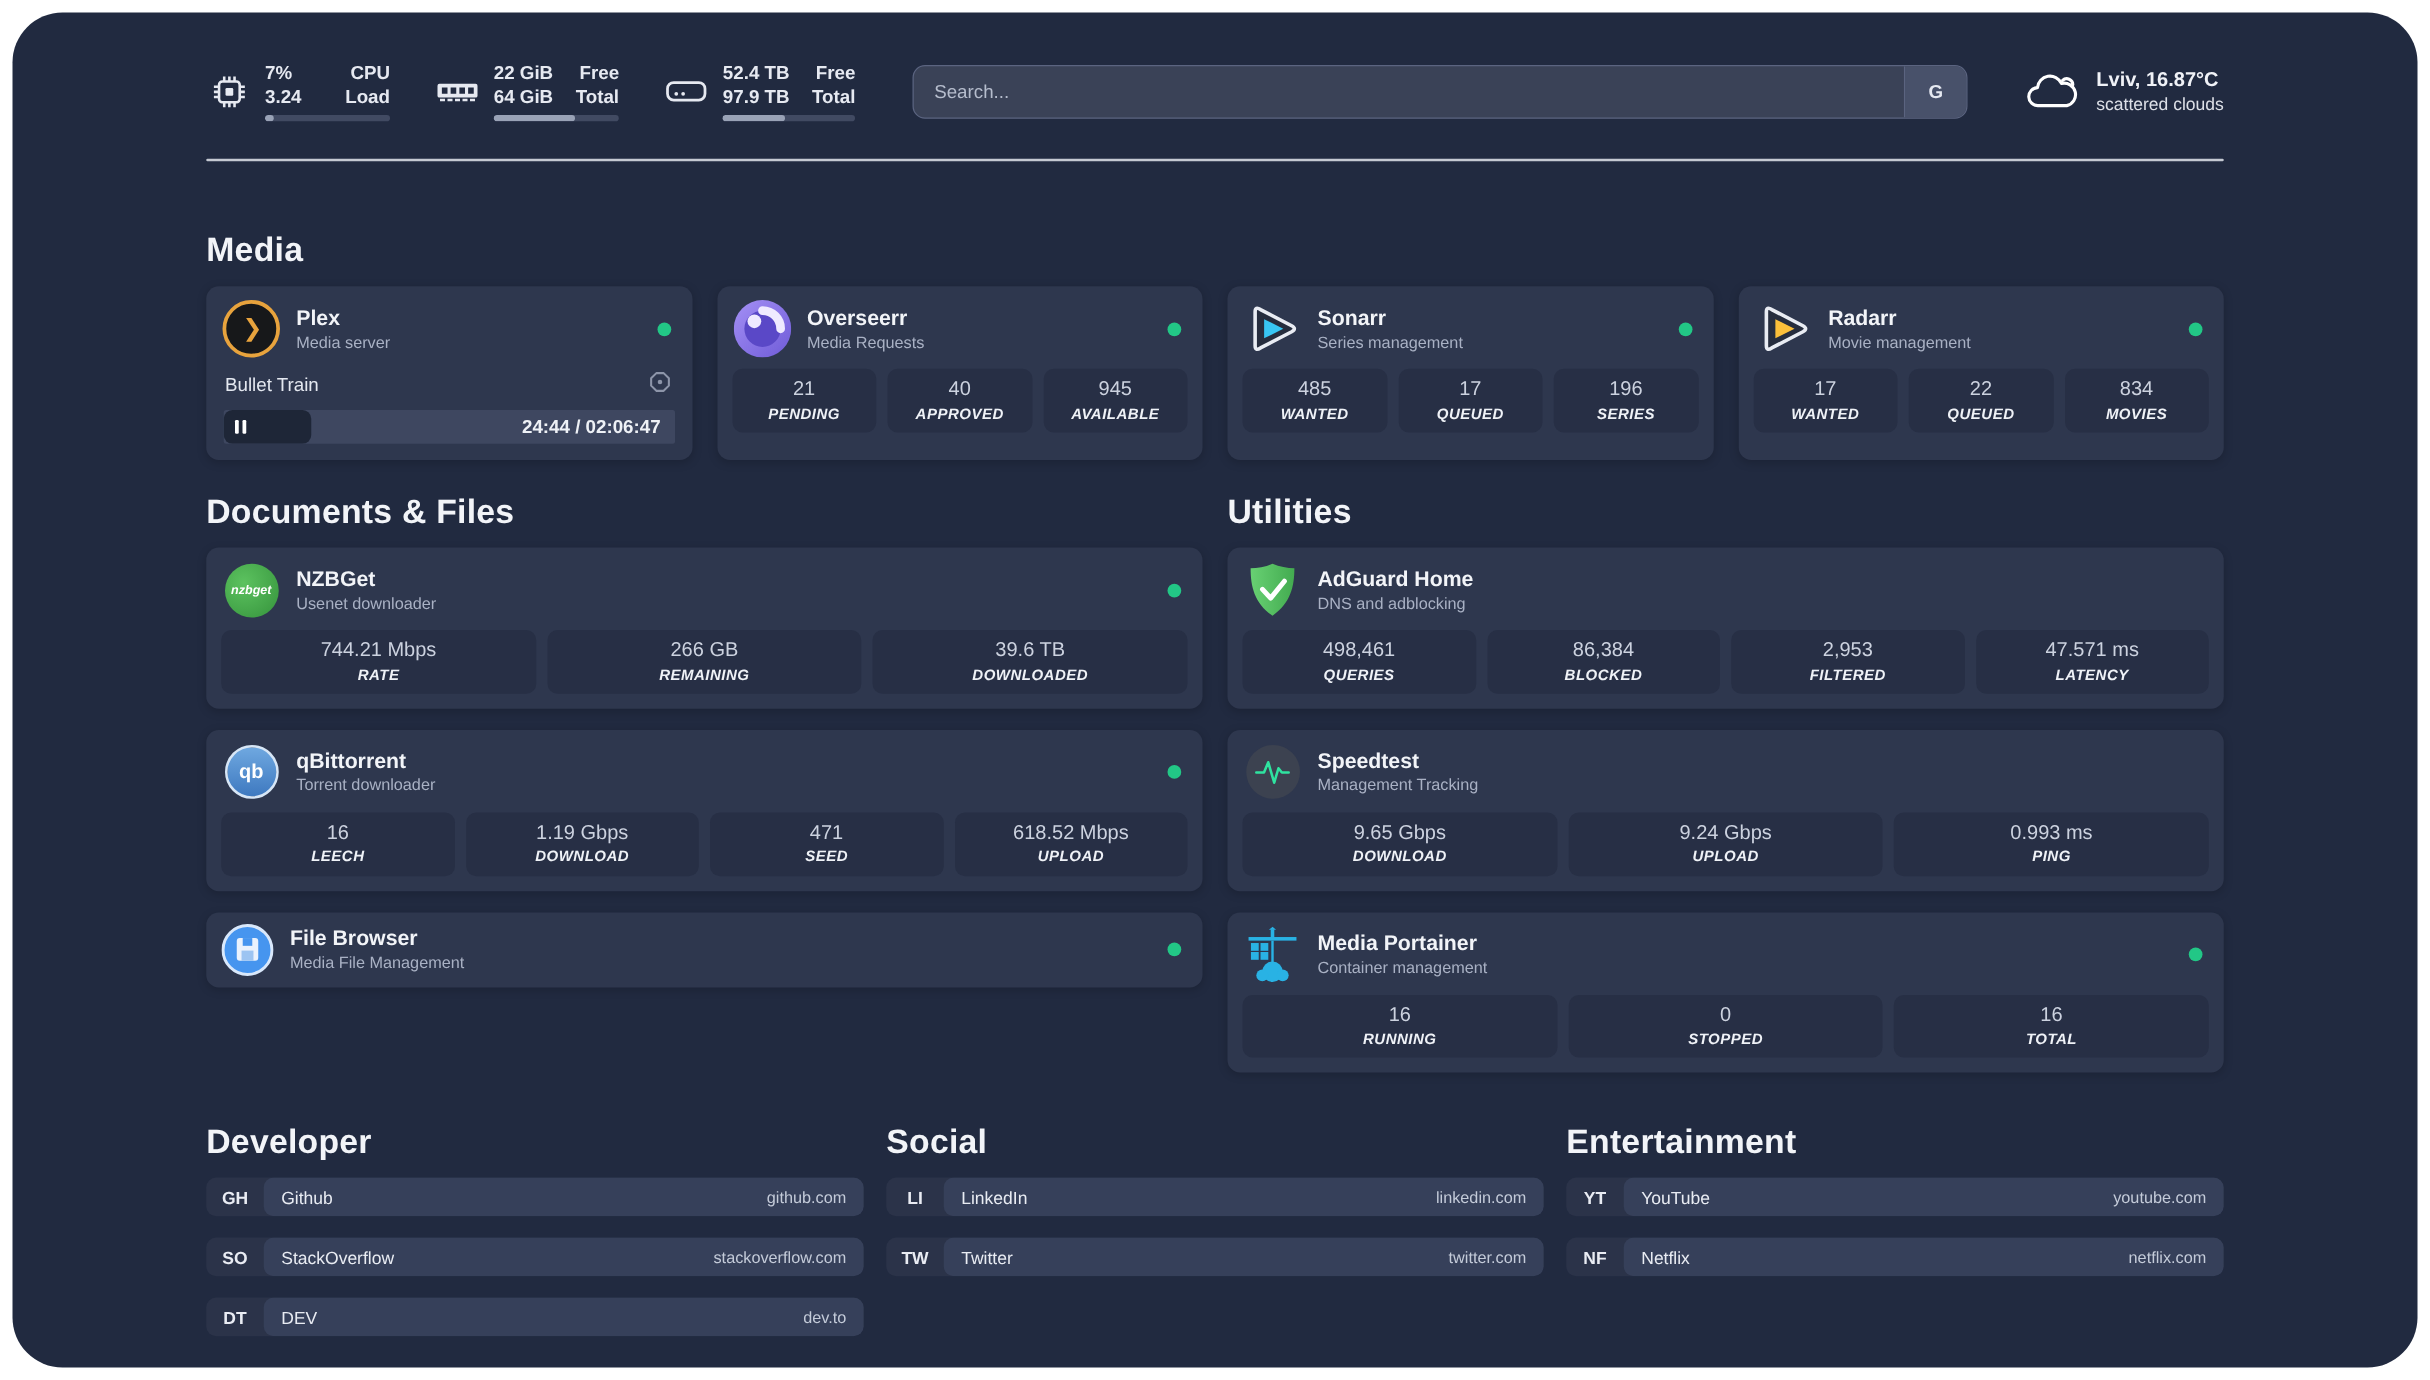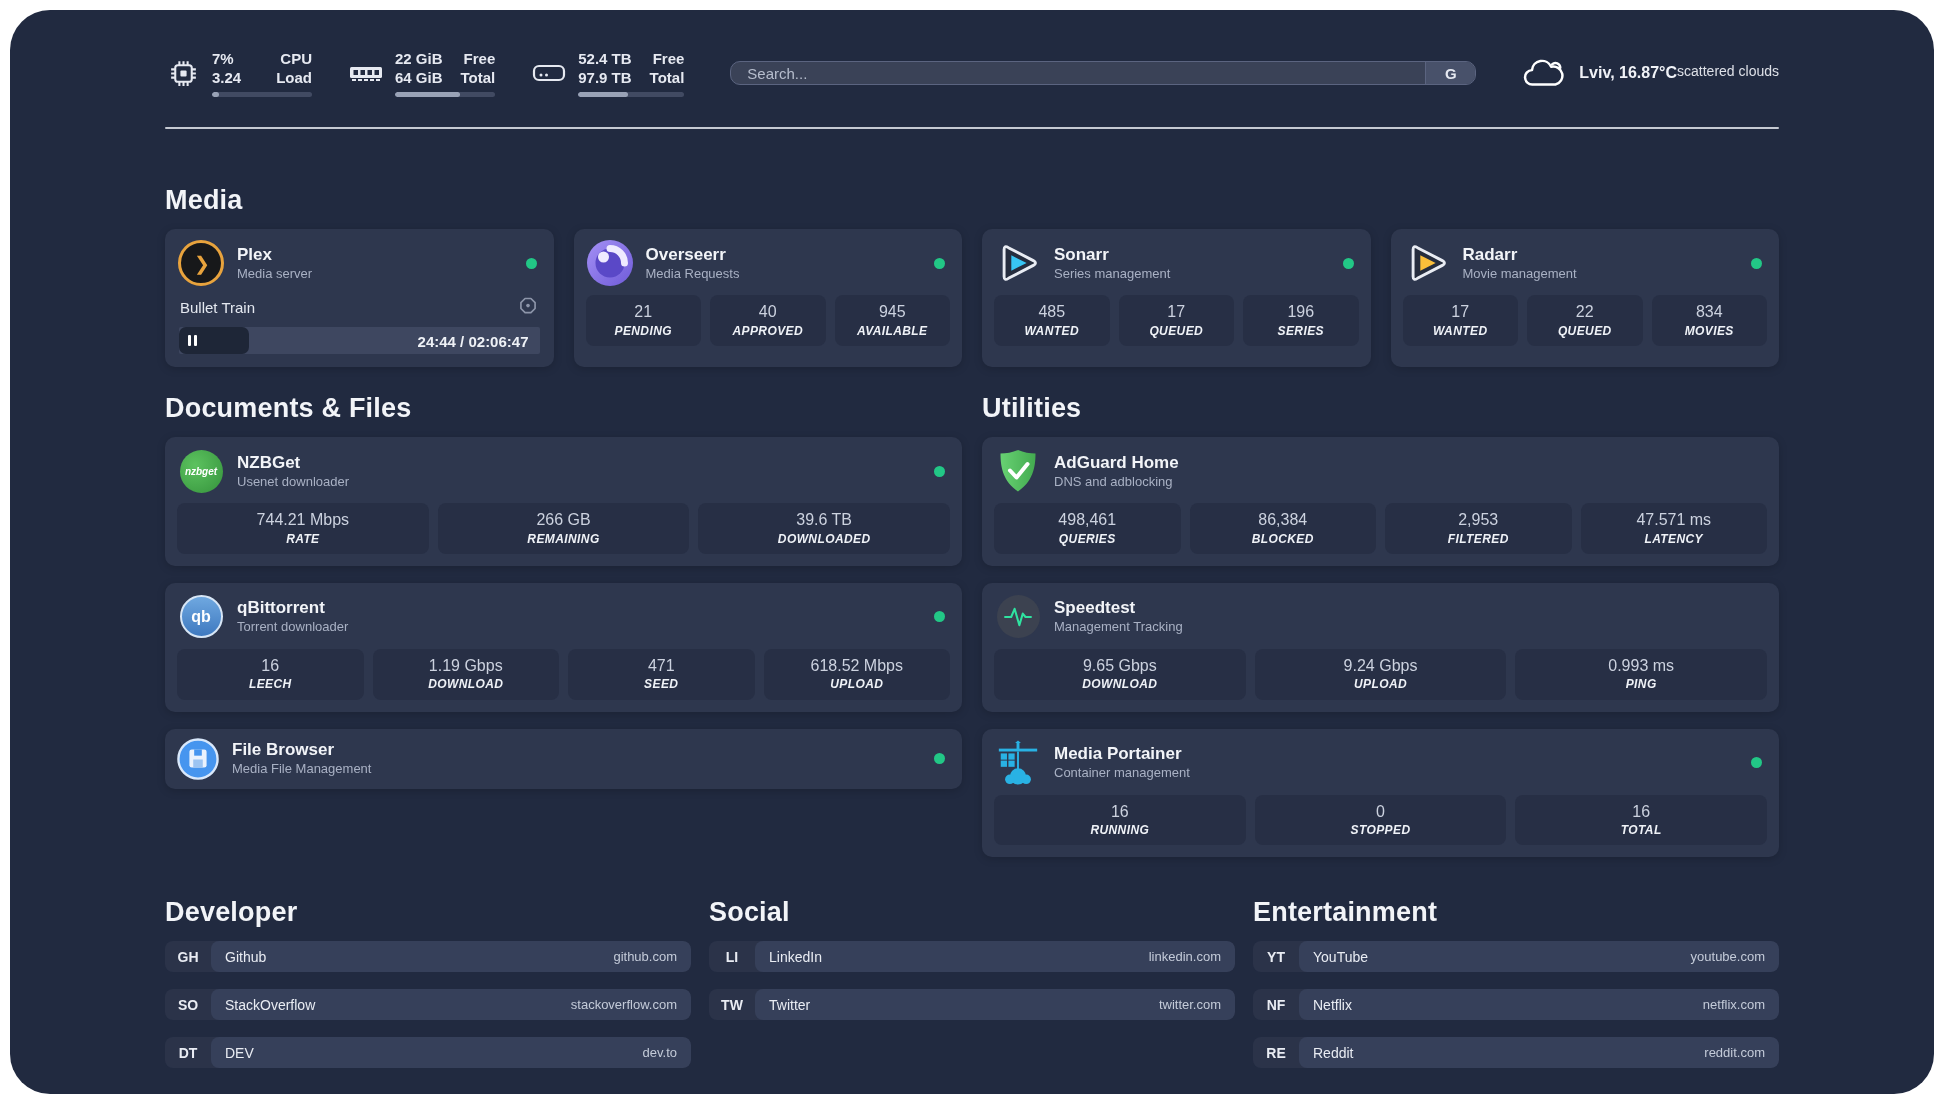--- a/index.html
+++ b/index.html
@@ -19,7 +19,7 @@
   .tbar { height:5px; background:#414a62; border-radius:3px; margin-top:5px; overflow:hidden; }
   .tbar i { display:block; height:100%; background:#99a2b6; border-radius:3px; }
 
-  .searchwrap { flex:1; margin:0 44px 0 46px; position:relative; height:24px; }
+  .searchwrap { flex:1; margin:0 44px 0 46px; position:relative; height:43px; }
   input.search { width:100%; height:100%; background:#3a4257; border:1px solid #5b6480; border-radius:10px;
                  color:#dfe3ec; padding:0 64px 0 16px; font-size:15px; outline:none; }
   input.search::placeholder { color:#b6bdcd; }

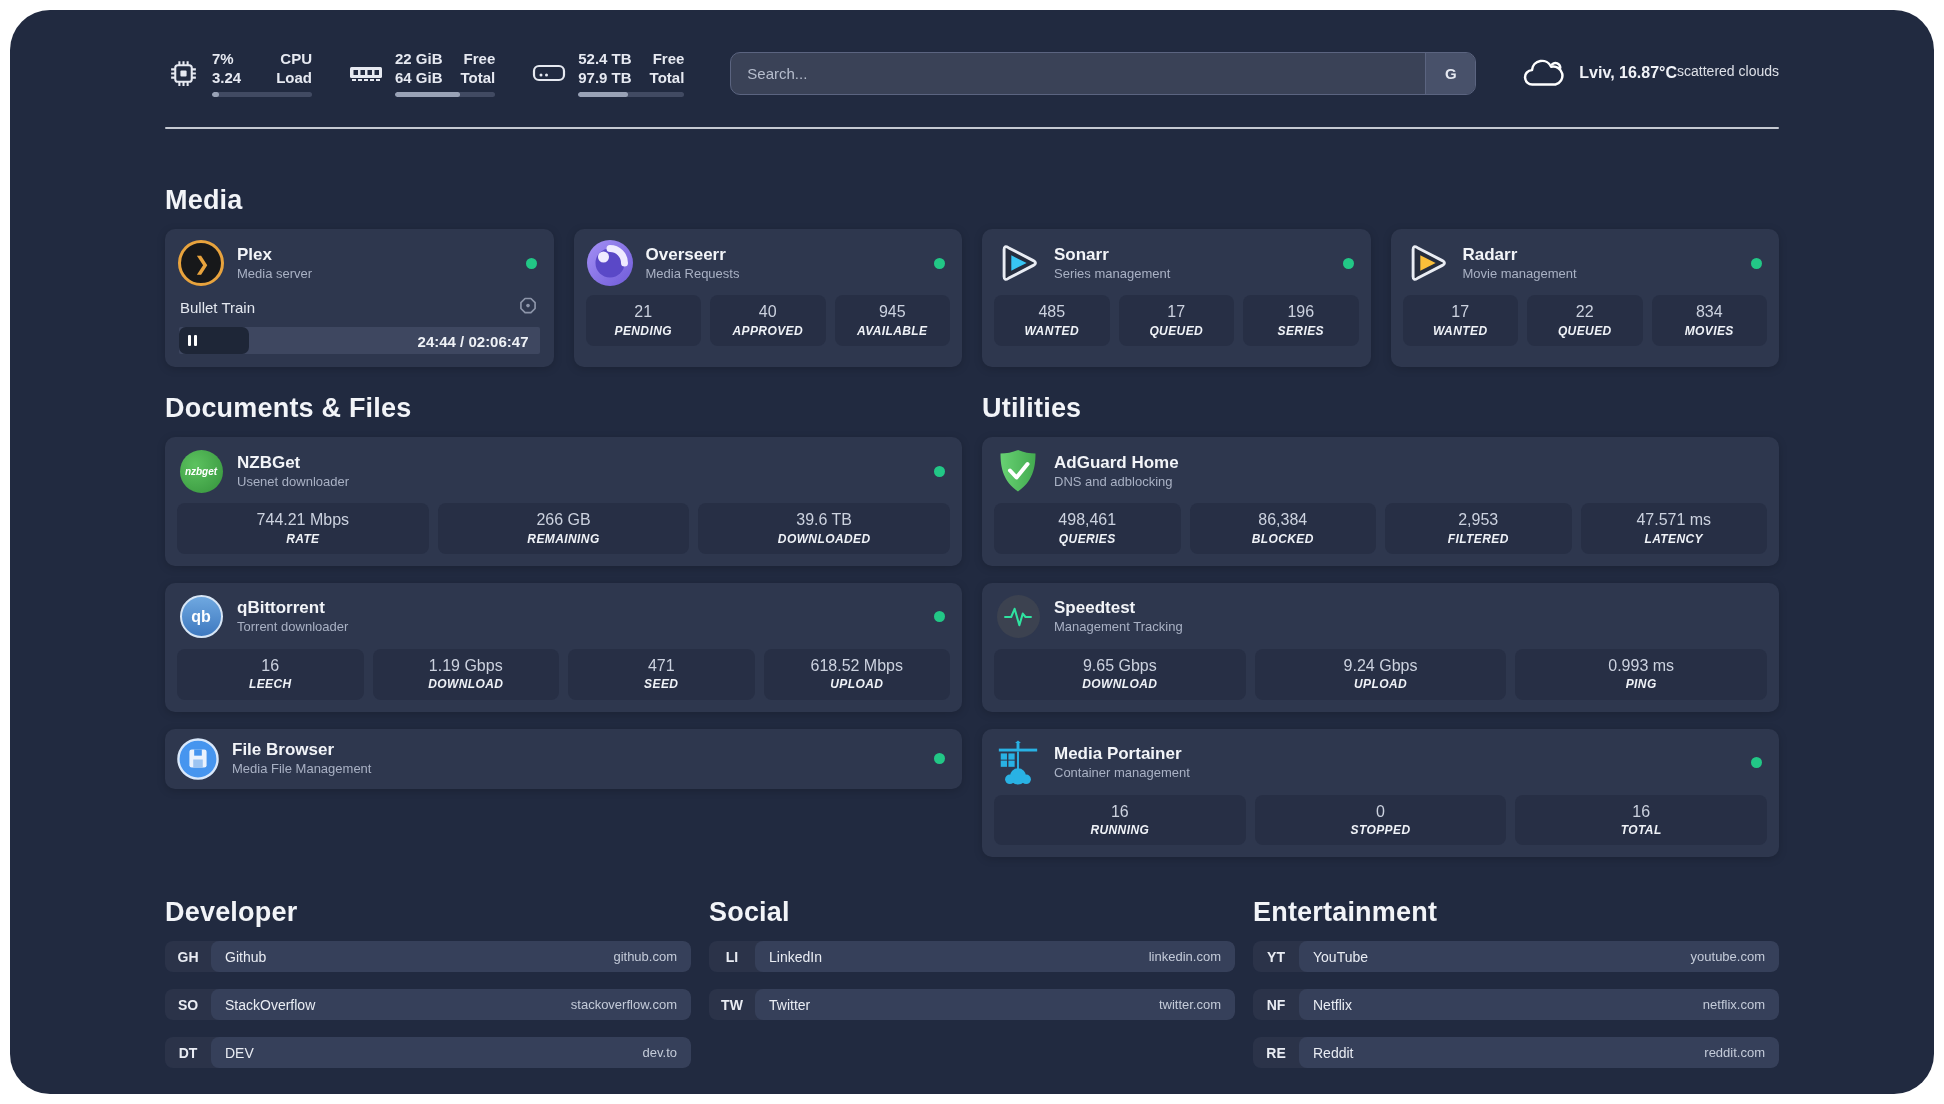--- a/index.html
+++ b/index.html
@@ -28,7 +28,7 @@
           justify-content:center; color:#e6e9f1; font-weight:700; font-size:15px; cursor:pointer; }
 
   .weather { display:flex; align-items:center; gap:13px; }
-  .wtext { display:flex; flex-direction:row; }
+  .wtext { display:flex; flex-direction:column; }
   .wline1 { font-size:16px; font-weight:600; color:#f0f2f7; line-height:1.3; }
   .wline2 { font-size:14px; color:#eef0f6; opacity:.92; }
 

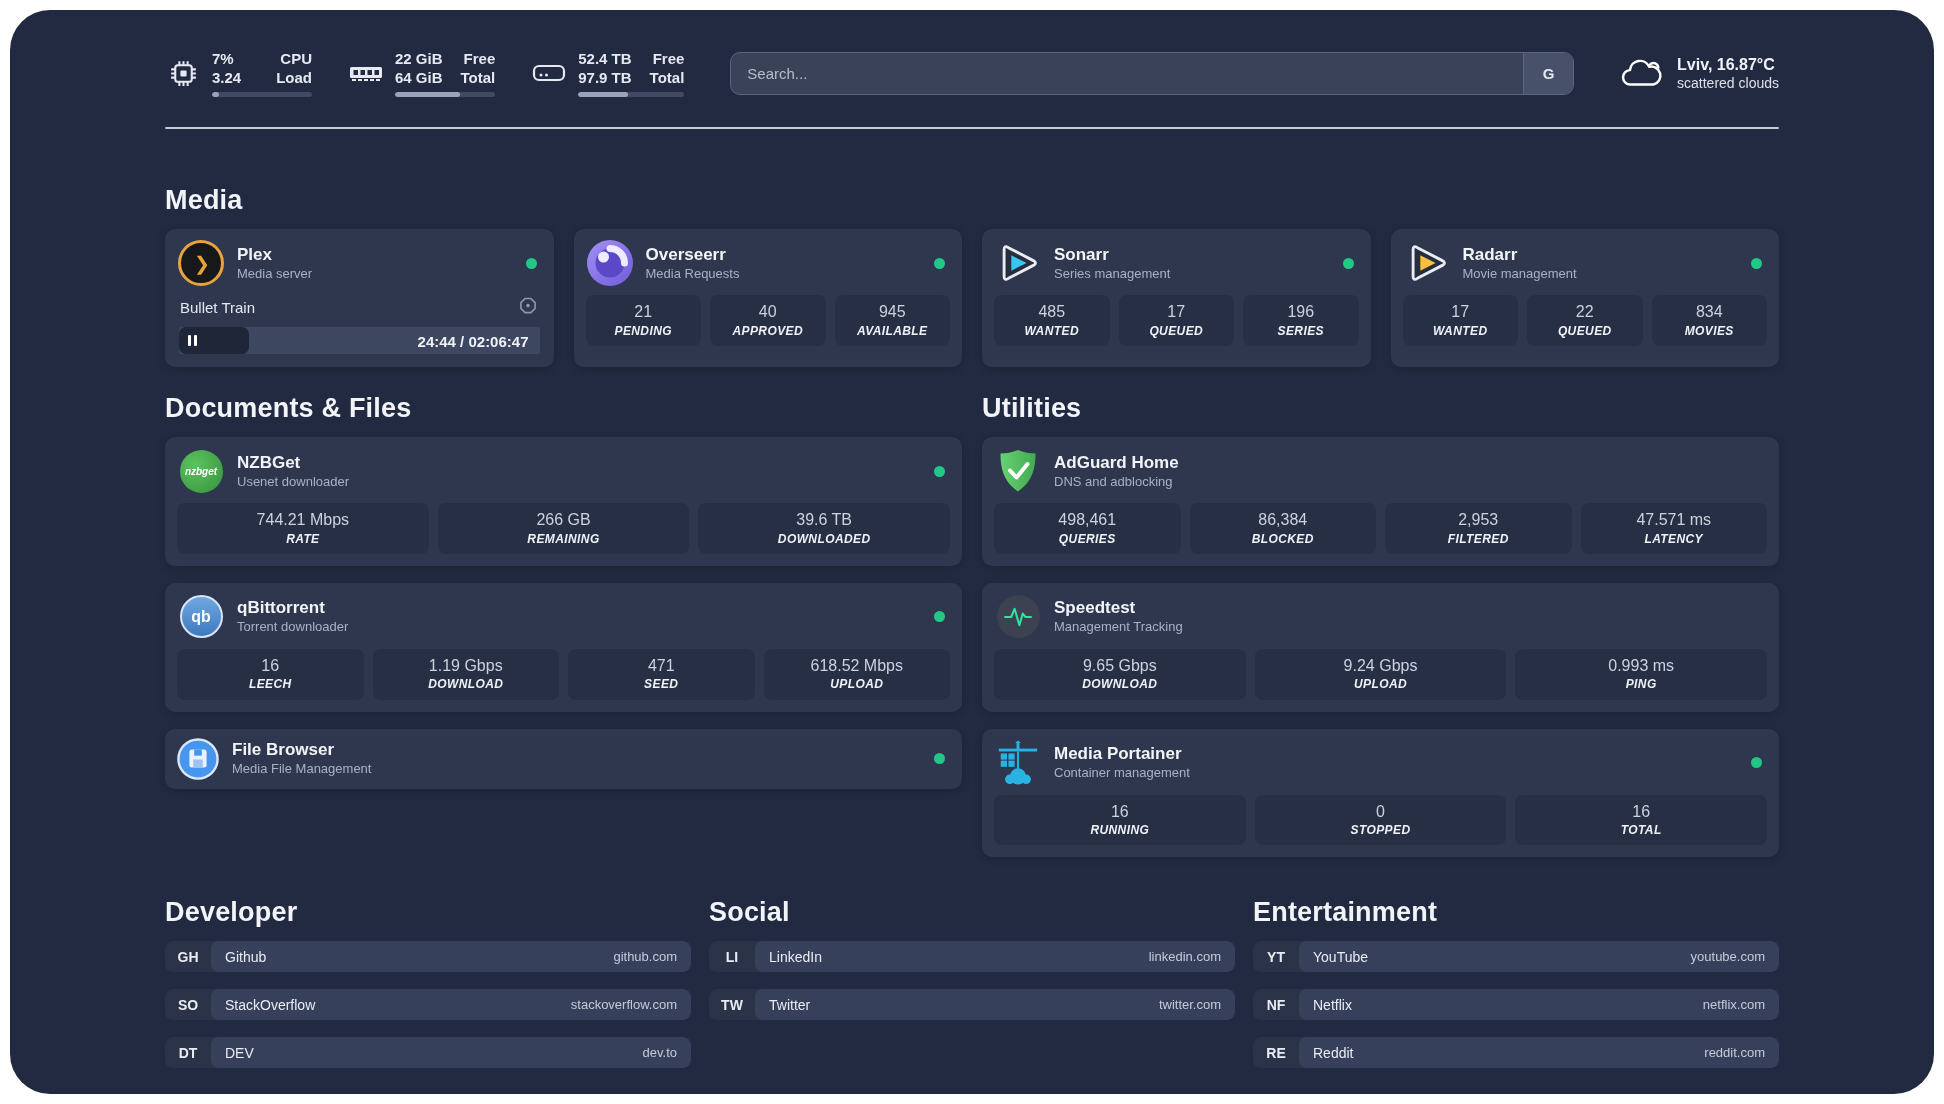--- a/index.html
+++ b/index.html
@@ -566,13 +566,6 @@
                 <span class="lurl">netflix.com</span>
               </span>
             </div>
-            <div class="link-row">
-              <span class="ltag">RE</span>
-              <span class="lbar">
-                <span class="lname">Reddit</span>
-                <span class="lurl">reddit.com</span>
-              </span>
-            </div>
           </div>
         </div>
       </div>

